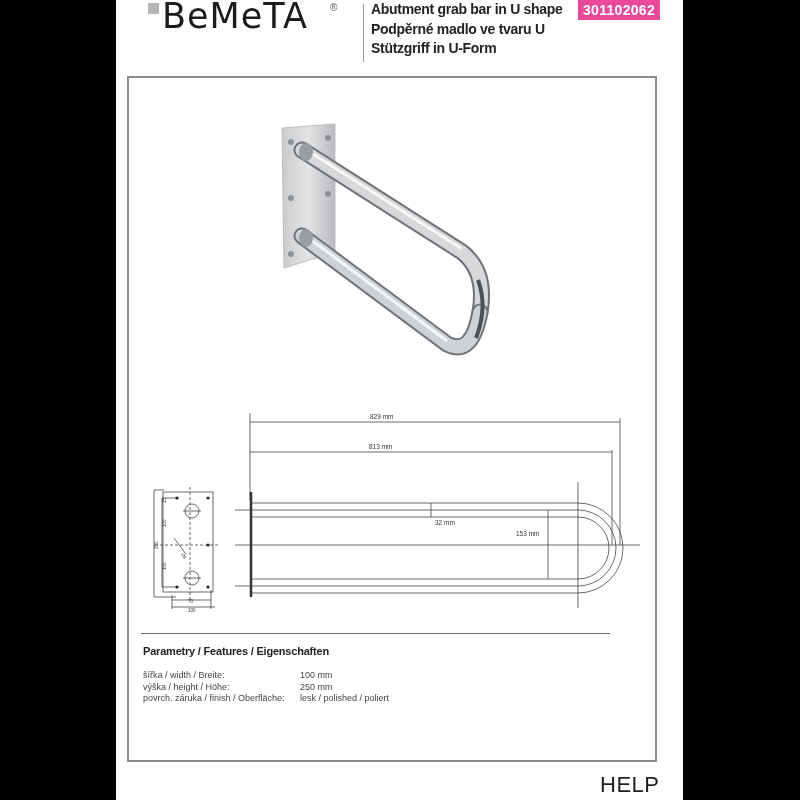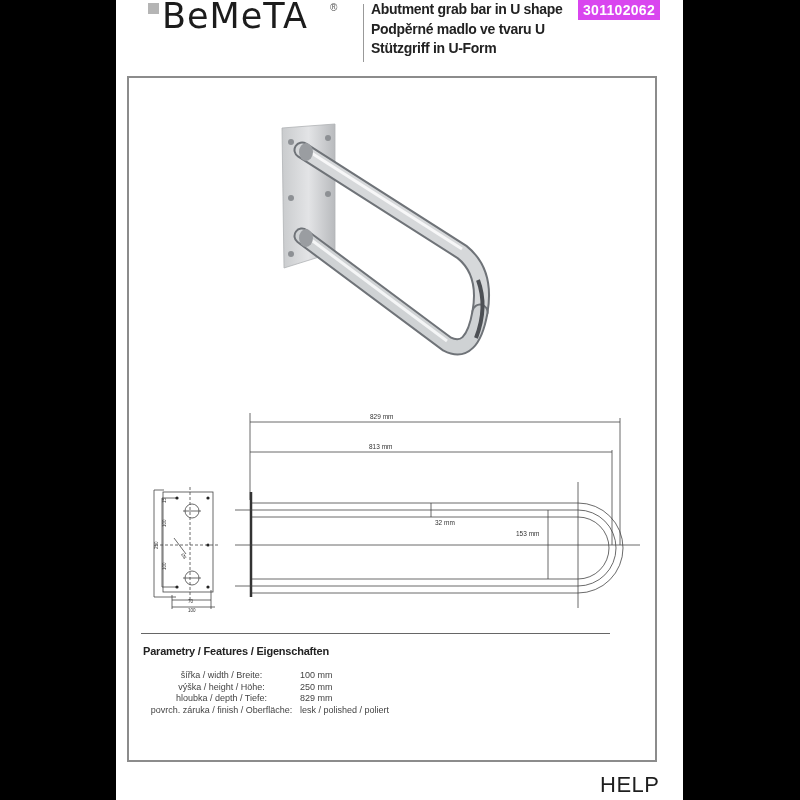--- a/index.html
+++ b/index.html
@@ -11,7 +11,7 @@
   .sep{position:absolute;left:363px;top:4px;width:1px;height:58px;background:#999;}
   .titles{position:absolute;left:371px;top:0;}
   .titles div{font-family:"Liberation Sans",sans-serif;font-weight:bold;font-size:14px;color:#222;line-height:19.5px;letter-spacing:-0.3px;}
-  .pn{position:absolute;left:578px;top:0;width:82px;height:20px;background:#d946ef;color:#fff;font-weight:bold;font-size:14px;line-height:20px;text-align:center;letter-spacing:0.3px;}
+  .pn{position:absolute;left:578px;top:0;width:82px;height:20px;background:#ec4899;color:#fff;font-weight:bold;font-size:14px;line-height:20px;text-align:center;letter-spacing:0.3px;}
   .frame{position:absolute;left:127px;top:76px;width:530px;height:686px;border:2px solid #8c8c8c;box-sizing:border-box;}
   .photo{position:absolute;left:262px;top:112px;width:240px;height:280px;}
   .drawing{position:absolute;left:0;top:0;width:800px;height:800px;pointer-events:none;}

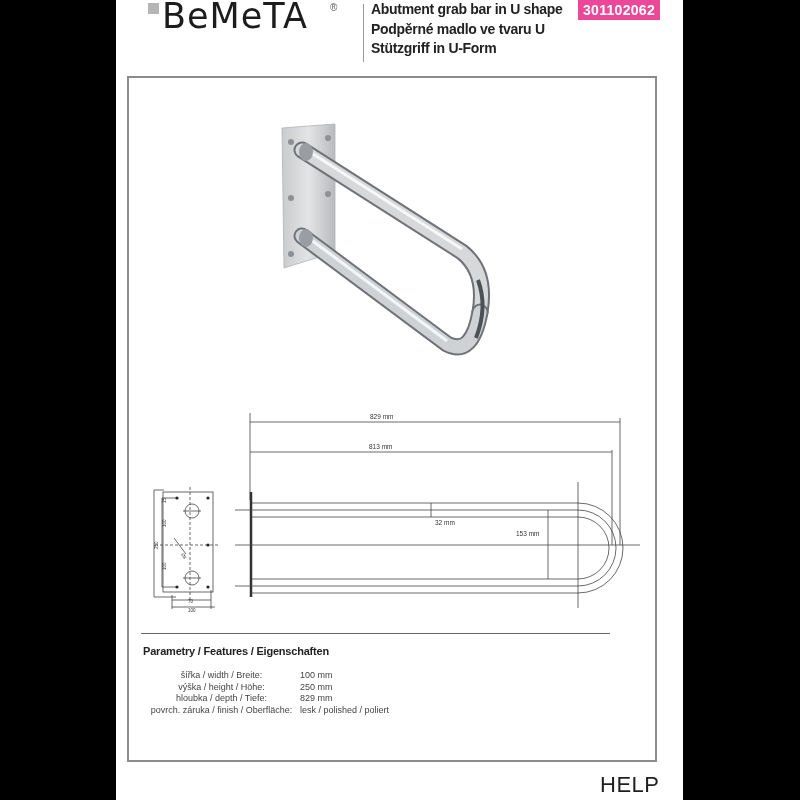--- a/index.html
+++ b/index.html
@@ -17,7 +17,7 @@
   .drawing{position:absolute;left:0;top:0;width:800px;height:800px;pointer-events:none;}
   .divider{position:absolute;left:141px;top:633px;width:469px;height:1px;background:#666;}
   .feat-title{position:absolute;left:143px;top:645px;font-weight:bold;font-size:11px;color:#222;letter-spacing:-0.2px;}
-  .specs{position:absolute;left:143px;top:670px;text-align:center;}
+  .specs{position:absolute;left:143px;top:670px;}
   .spec-row{display:flex;height:11.5px;font-size:9px;line-height:11.5px;color:#444;}
   .spec-label{width:157px;}
   .help{position:absolute;left:600px;top:772px;font-weight:normal;font-size:22px;color:#1e1e1e;letter-spacing:0.5px;}

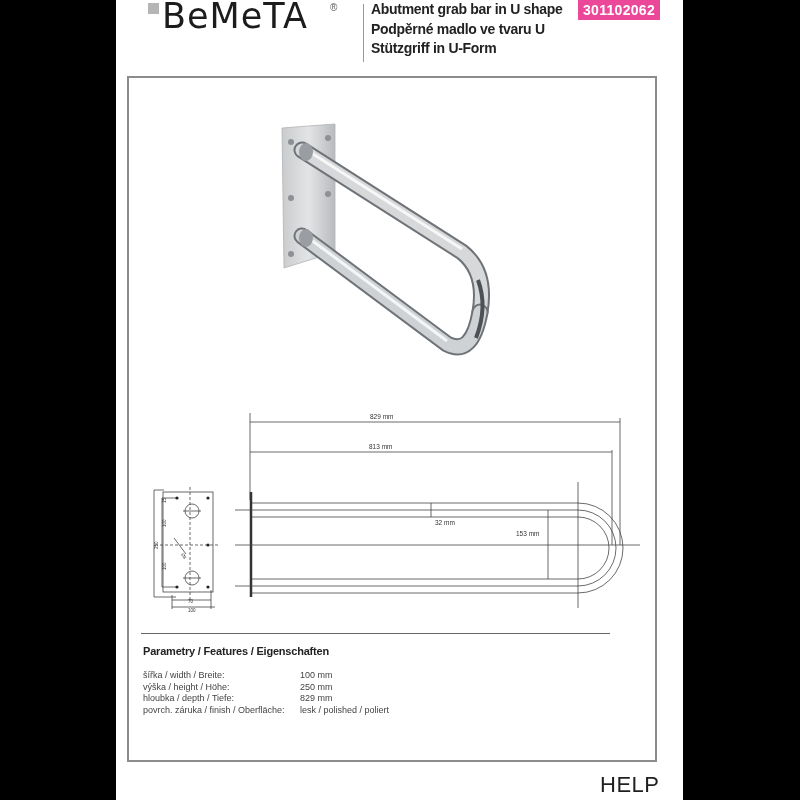--- a/index.html
+++ b/index.html
@@ -157,10 +157,6 @@
     <span>250 mm</span>
   </div>
   <div class="spec-row">
-    <span class="spec-label">hloubka / depth / Tiefe:</span>
-    <span>829 mm</span>
-  </div>
-  <div class="spec-row">
     <span class="spec-label">povrch. záruka / finish / Oberfläche:</span>
     <span>lesk / polished / poliert</span>
   </div>

